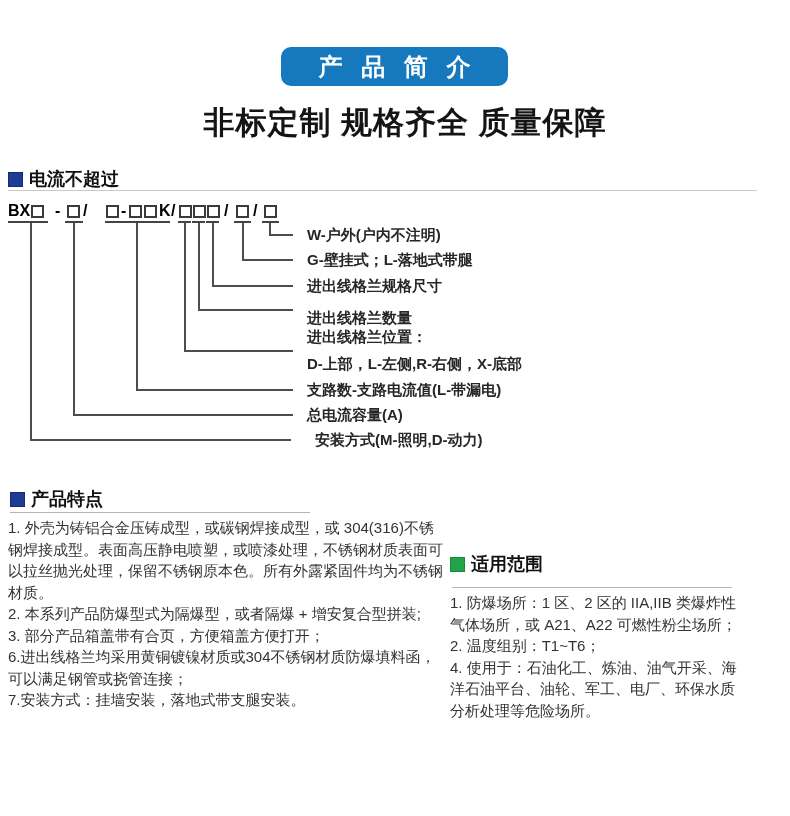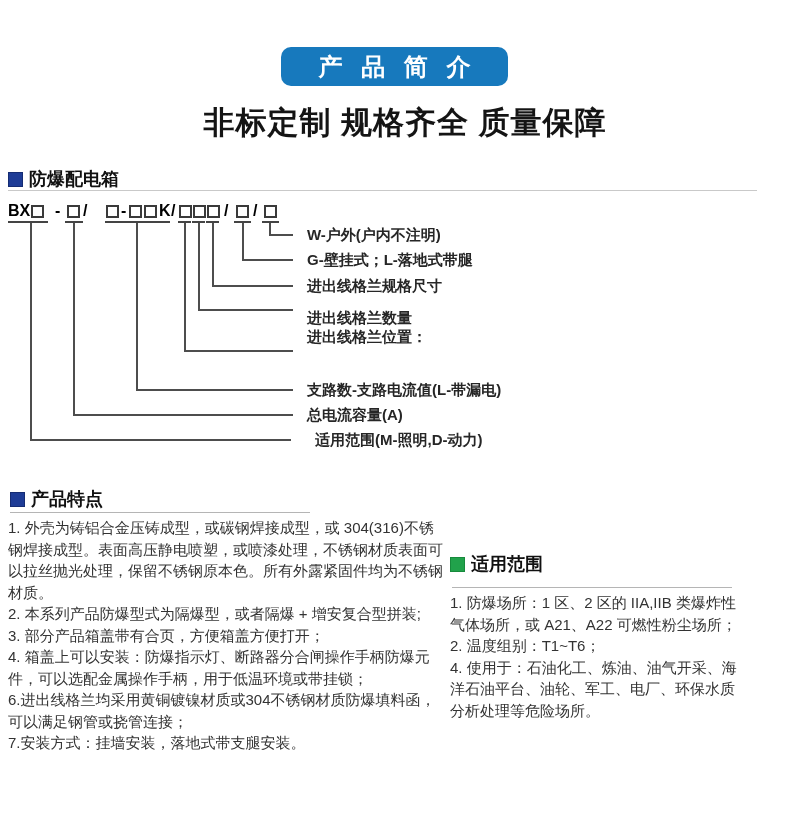--- a/index.html
+++ b/index.html
@@ -66,7 +66,7 @@
 
   <div class="abs sec-head" style="left:8px; top:167px;">
     <span class="sq navy"></span>
-    <h2>防爆配电箱</h2>
+    <h2>电流不超过</h2>
   </div>
   <div class="abs rule" style="left:8px; top:190px; width:749px;"></div>
 

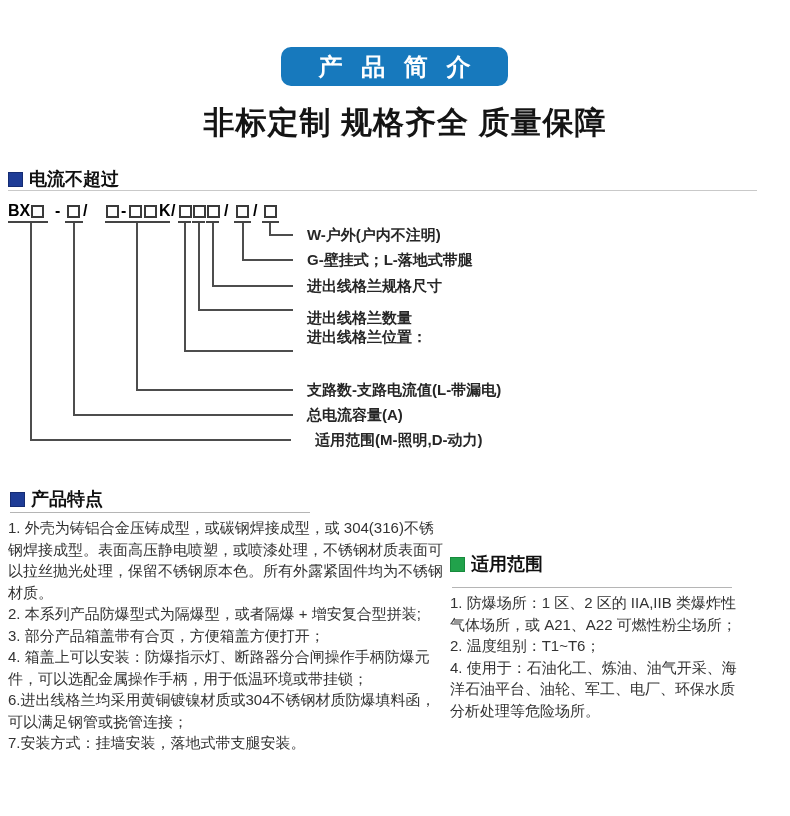--- a/index.html
+++ b/index.html
@@ -121,6 +121,7 @@
   <div class="abs dlab" style="left:307px; top:276px;">进出线格兰规格尺寸</div>
   <div class="abs dlab" style="left:307px; top:300px;margin-top:8px;">进出线格兰数量</div>
   <div class="abs dlab" style="left:307px; top:327px;">进出线格兰位置：</div>
+  <div class="abs dlab" style="left:307px; top:354px;">D-上部，L-左侧,R-右侧，X-底部</div>
   <div class="abs dlab" style="left:307px; top:380px;">支路数-支路电流值(L-带漏电)</div>
   <div class="abs dlab" style="left:307px; top:405px;">总电流容量(A)</div>
   <div class="abs dlab" style="left:315px; top:430px;">适用范围(M-照明,D-动力)</div>

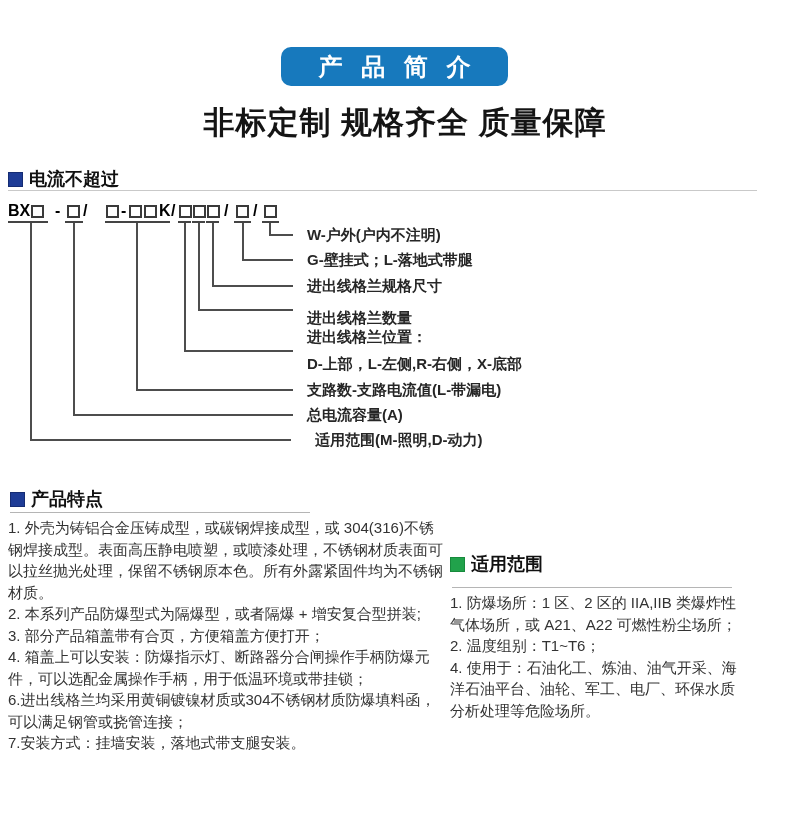--- a/index.html
+++ b/index.html
@@ -124,7 +124,7 @@
   <div class="abs dlab" style="left:307px; top:354px;">D-上部，L-左侧,R-右侧，X-底部</div>
   <div class="abs dlab" style="left:307px; top:380px;">支路数-支路电流值(L-带漏电)</div>
   <div class="abs dlab" style="left:307px; top:405px;">总电流容量(A)</div>
-  <div class="abs dlab" style="left:315px; top:430px;">适用范围(M-照明,D-动力)</div>
+  <div class="abs dlab" style="left:315px; top:430px;">安装方式(M-照明,D-动力)</div>
 
   <div class="abs sec-head" style="left:10px; top:487px;">
     <span class="sq navy"></span>

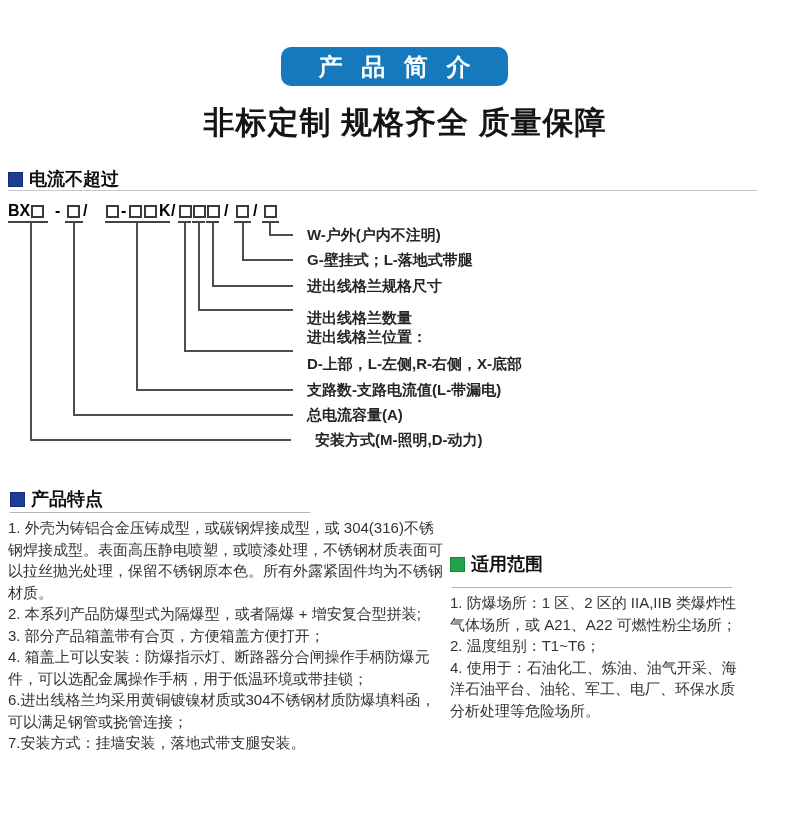--- a/index.html
+++ b/index.html
@@ -136,7 +136,6 @@
     <p>1. 外壳为铸铝合金压铸成型，或碳钢焊接成型，或 304(316)不锈钢焊接成型。表面高压静电喷塑，或喷漆处理，不锈钢材质表面可以拉丝抛光处理，保留不锈钢原本色。所有外露紧固件均为不锈钢材质。</p>
     <p>2. 本系列产品防爆型式为隔爆型，或者隔爆 + 增安复合型拼装;</p>
     <p>3. 部分产品箱盖带有合页，方便箱盖方便打开；</p>
-    <p>4. 箱盖上可以安装：防爆指示灯、断路器分合闸操作手柄防爆元件，可以选配金属操作手柄，用于低温环境或带挂锁；</p>
     <p>6.进出线格兰均采用黄铜镀镍材质或304不锈钢材质防爆填料函，可以满足钢管或挠管连接；</p>
     <p>7.安装方式：挂墙安装，落地式带支腿安装。</p>
   </div>

